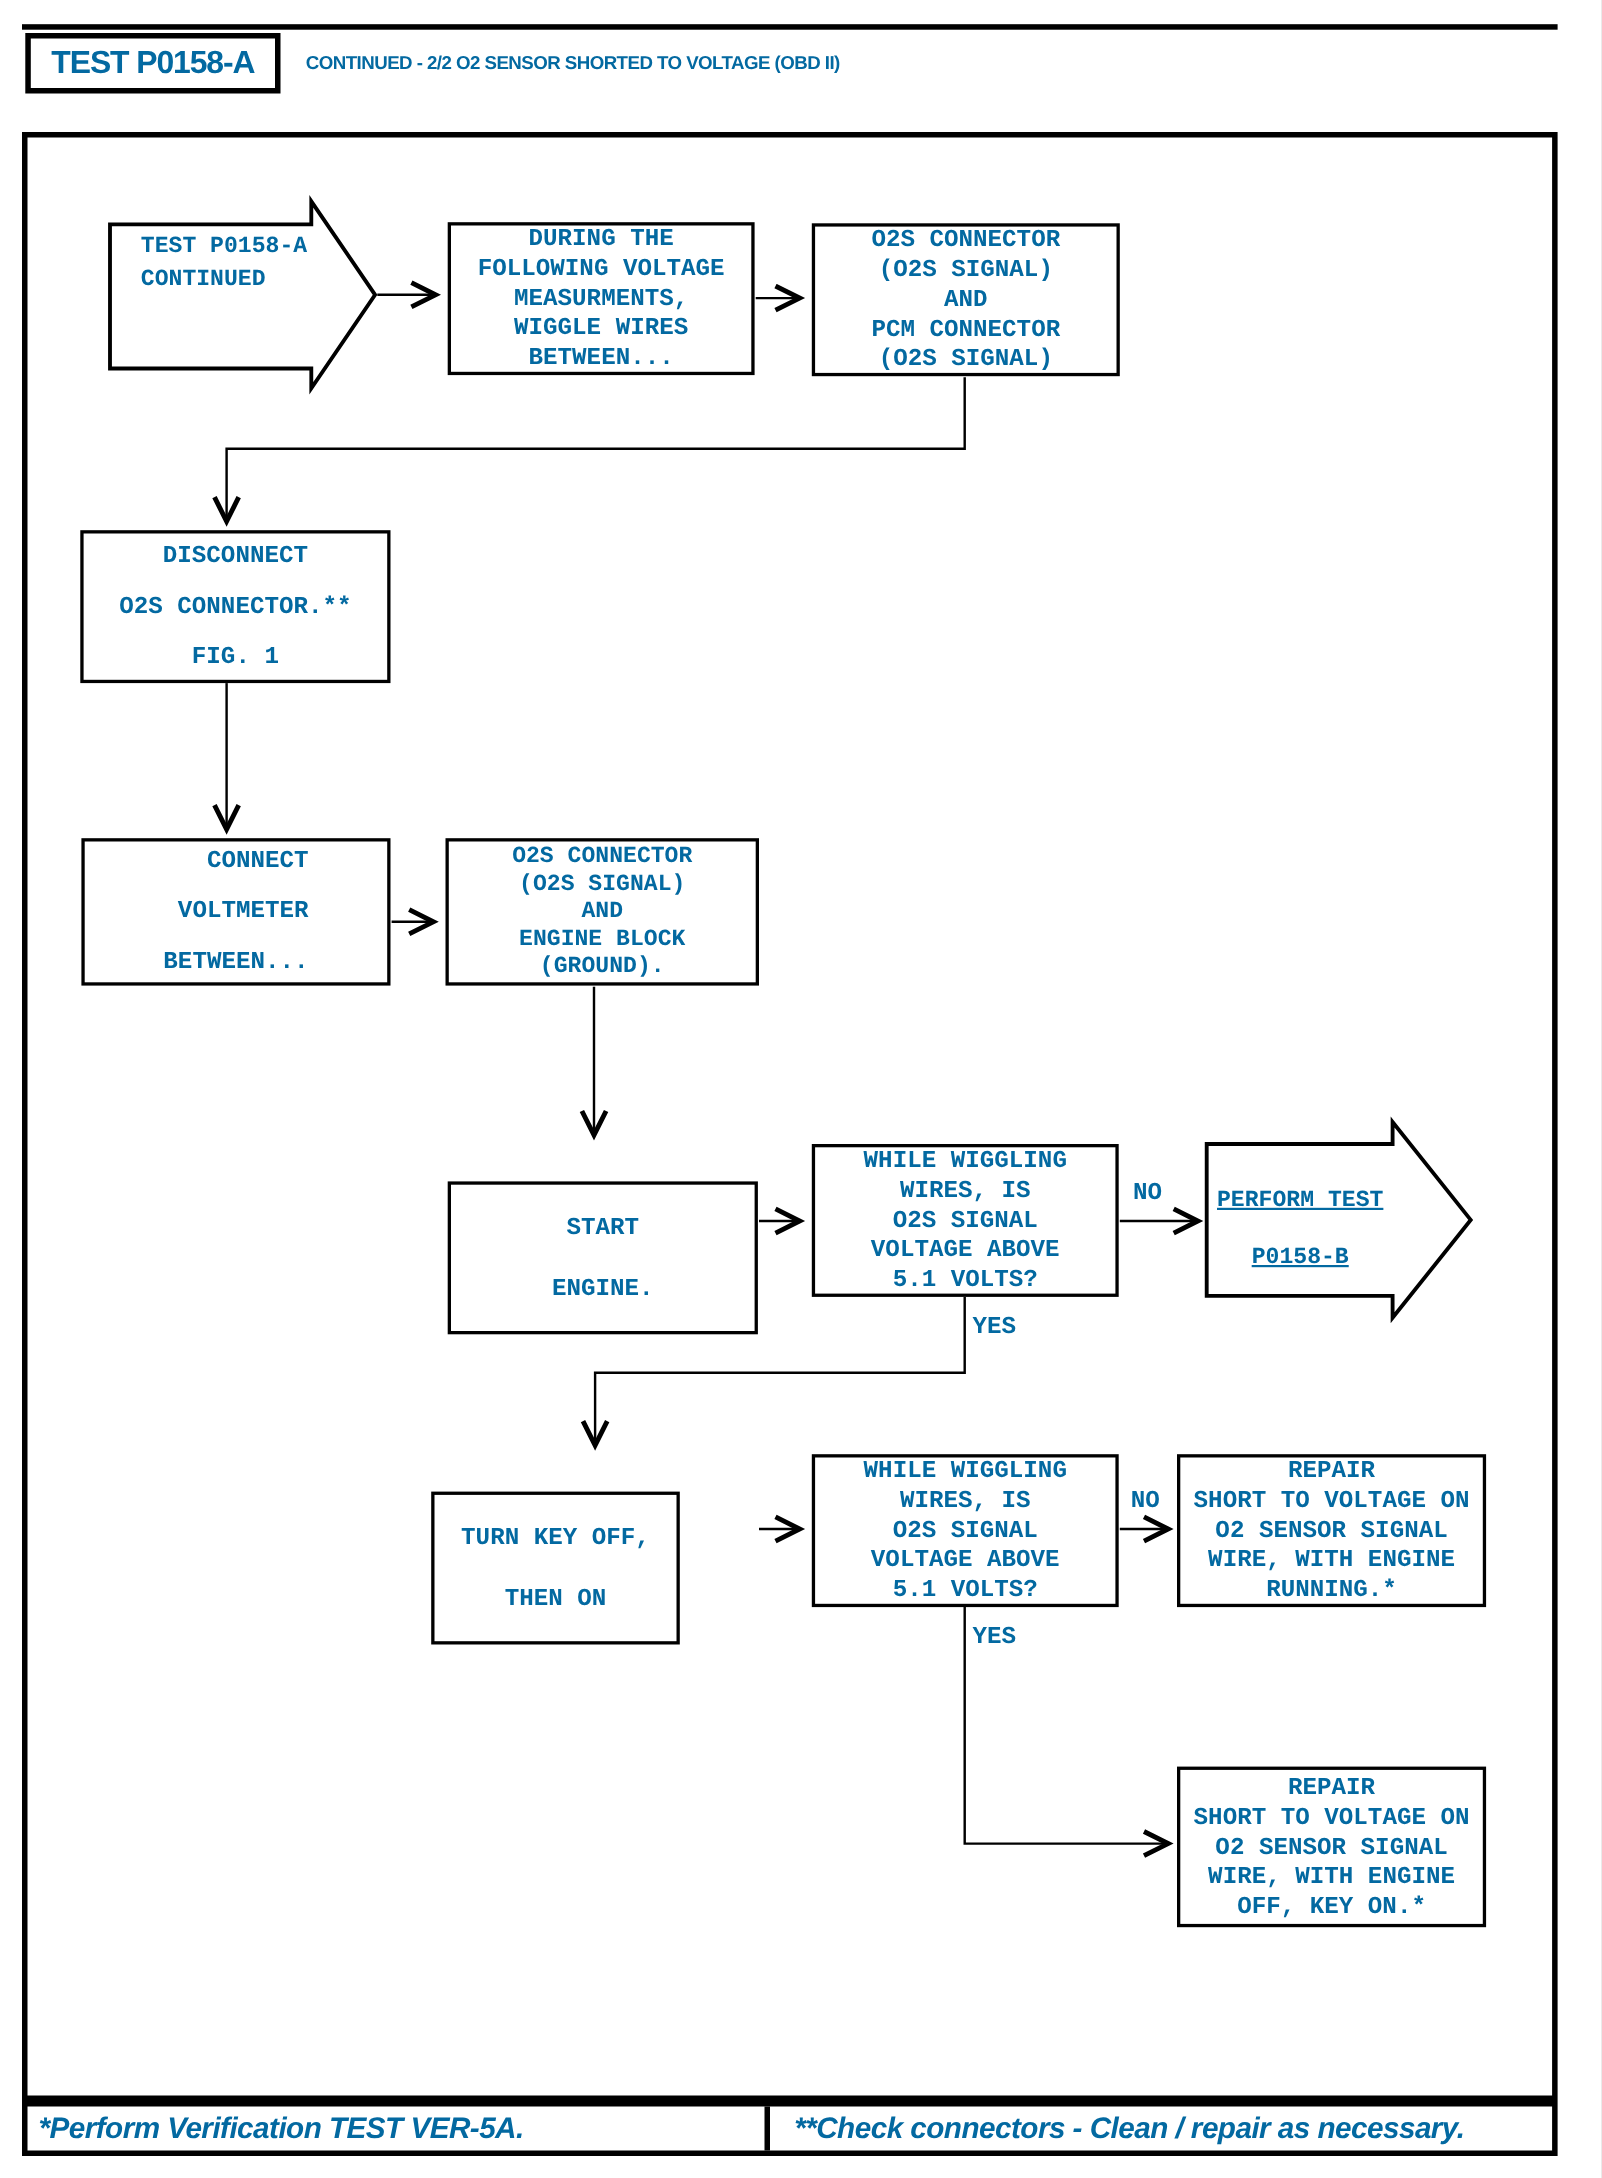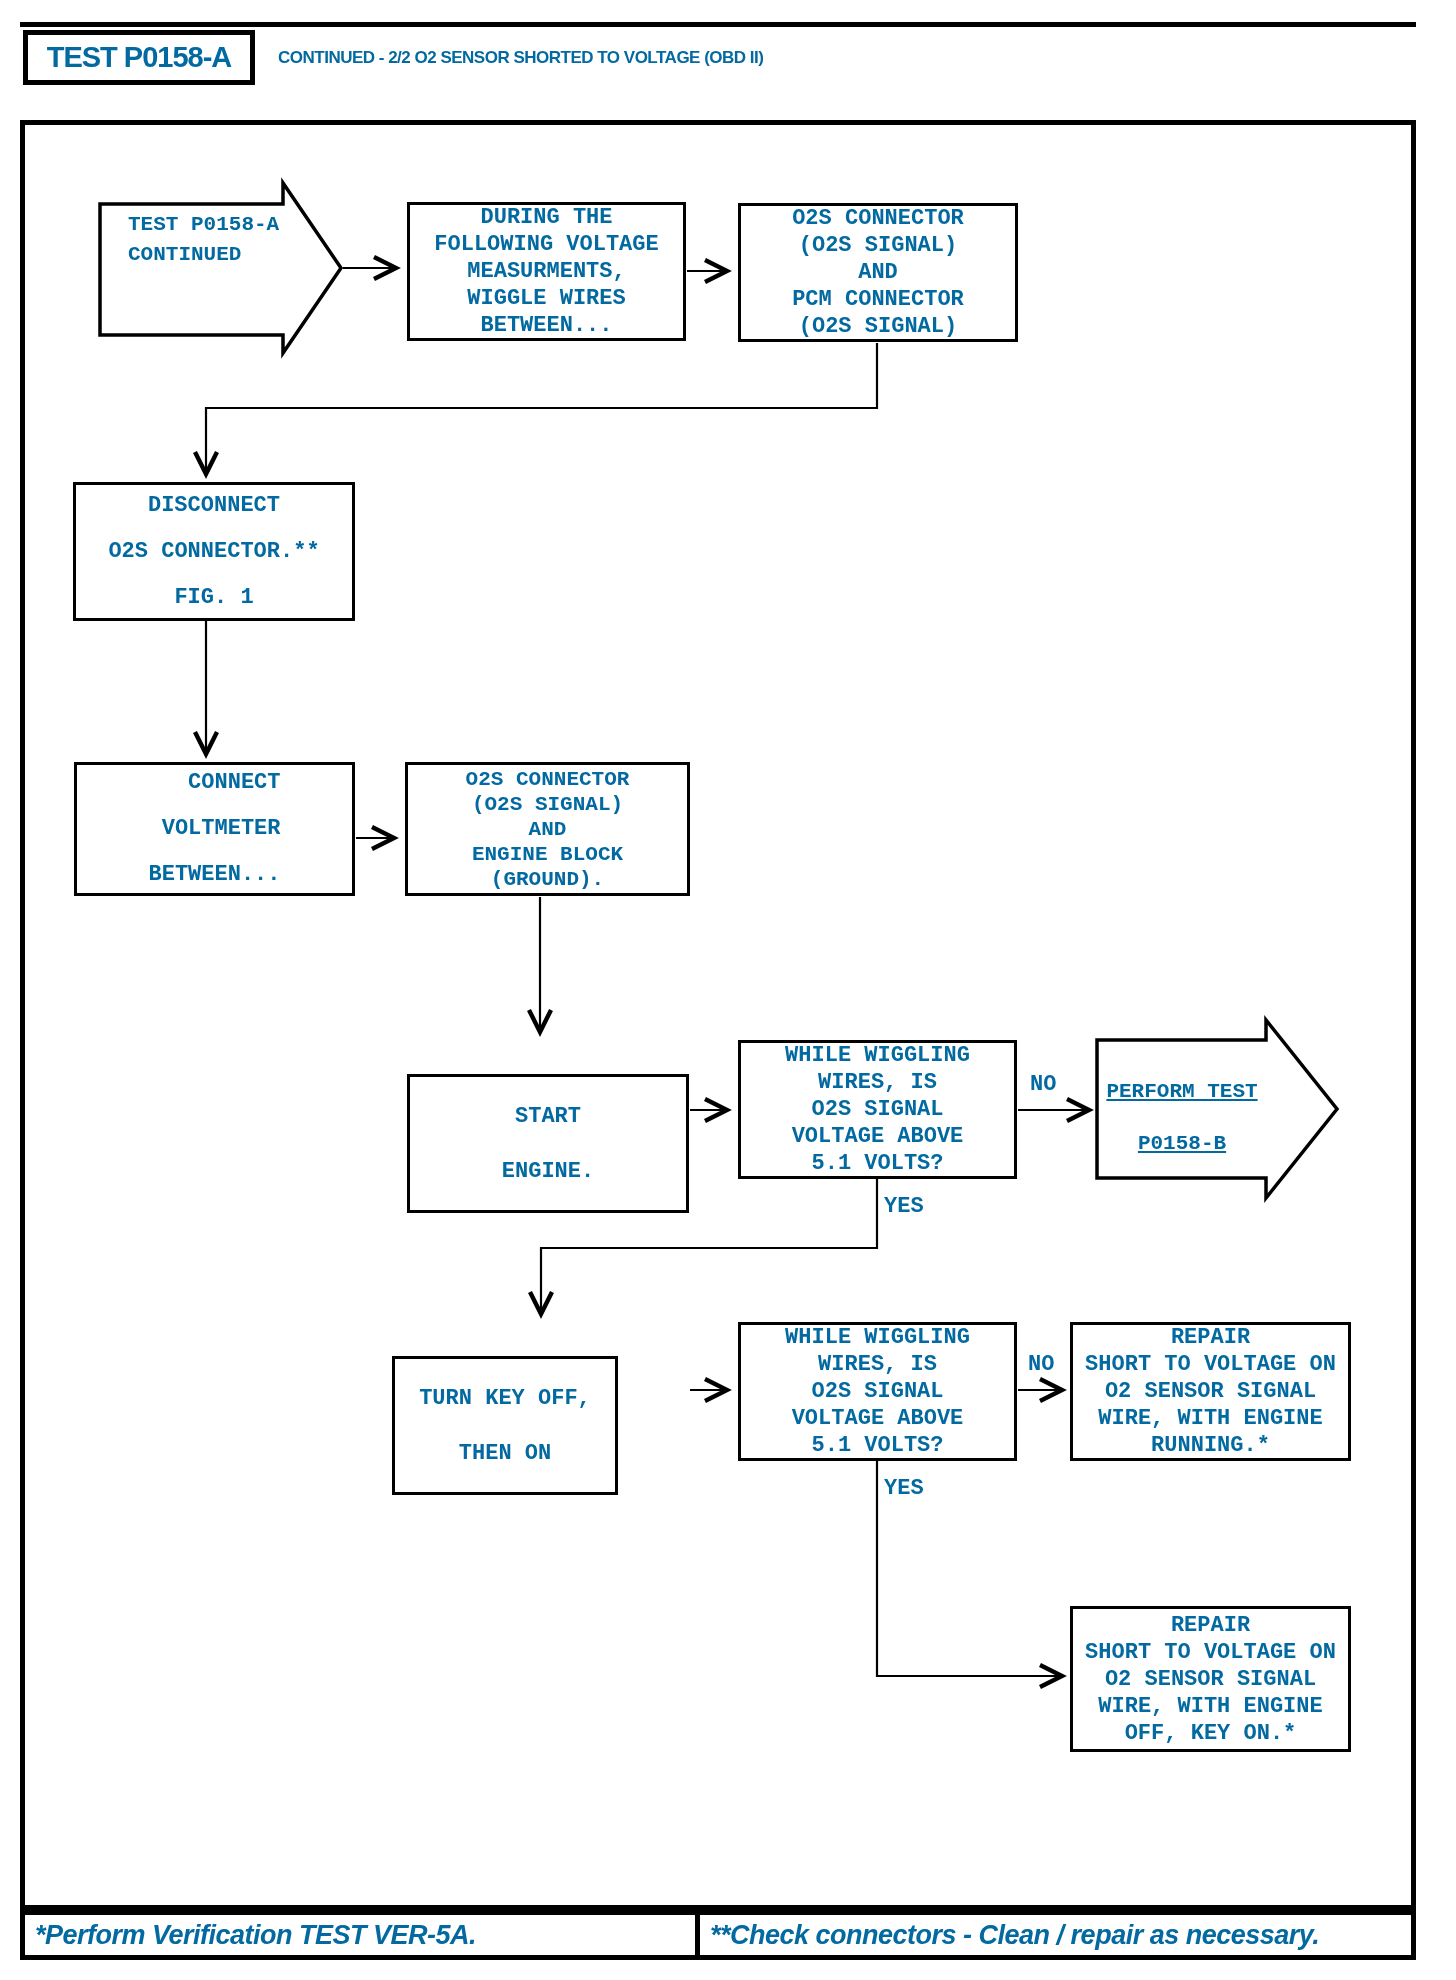--- a/index.html
+++ b/index.html
@@ -28,7 +28,7 @@
   .lbl-yes2{left:884px;top:1476px;}
   .footer{position:absolute;left:20px;top:1910px;width:1396px;height:50px;border:5px solid #000;
           box-sizing:border-box;display:flex;font-family:"Liberation Sans",sans-serif;
-          font-weight:bold;font-style:italic;font-size:27px;letter-spacing:-0.5px;}
+          font-weight:bold;font-style:italic;font-size:27px;letter-spacing:-0.5px;gap:12px;}
   .footer .cell{display:flex;align-items:center;padding:0 10px;box-sizing:border-box;}
   .footer .cell.left{width:675px;border-right:5px solid #000;}
   .footer .cell.right{flex:1;}

